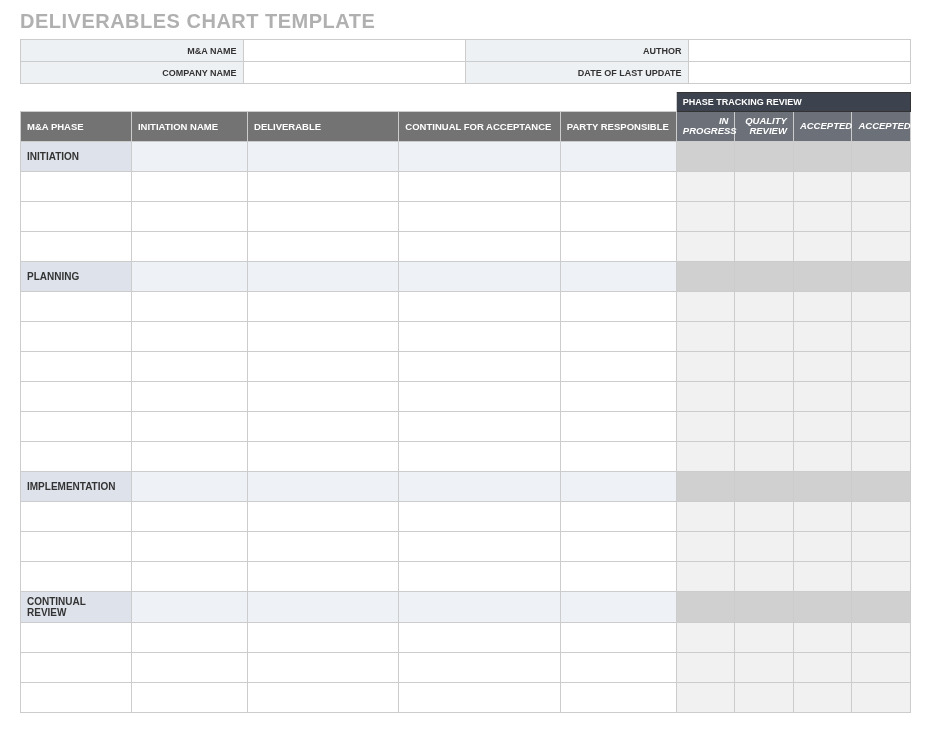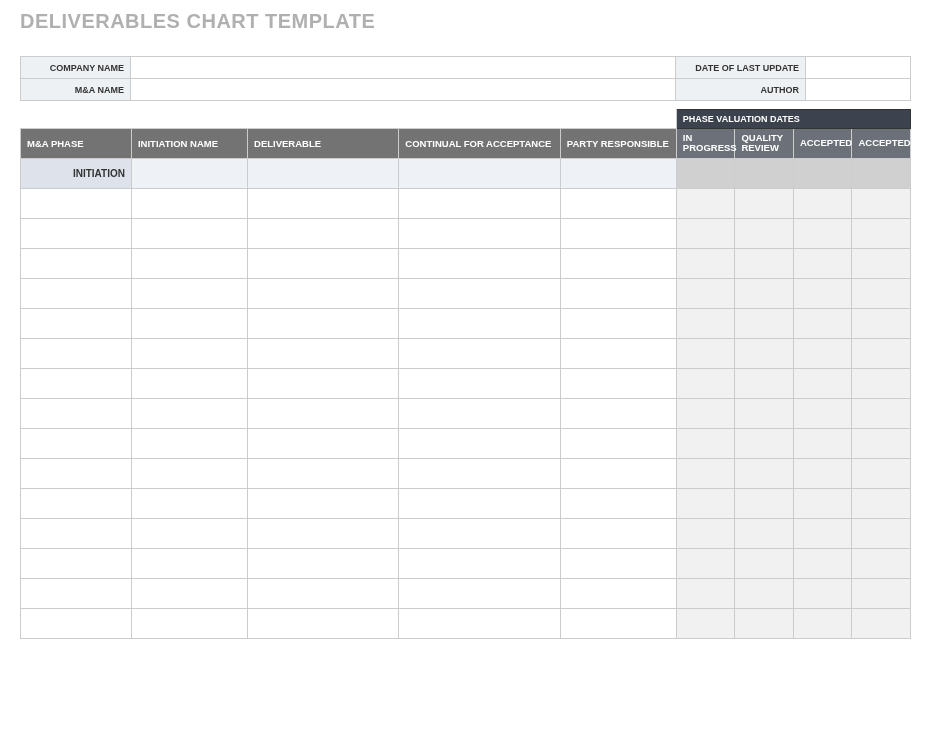--- a/index.html
+++ b/index.html
@@ -16,7 +16,7 @@
     font-weight: 700;
     color: #b0b0b0;
     letter-spacing: 0.5px;
-    margin: 0 0 23px 0;
+    margin: 0 0 6px 0;
   }
   table { border-collapse: collapse; width: 100%; }
 

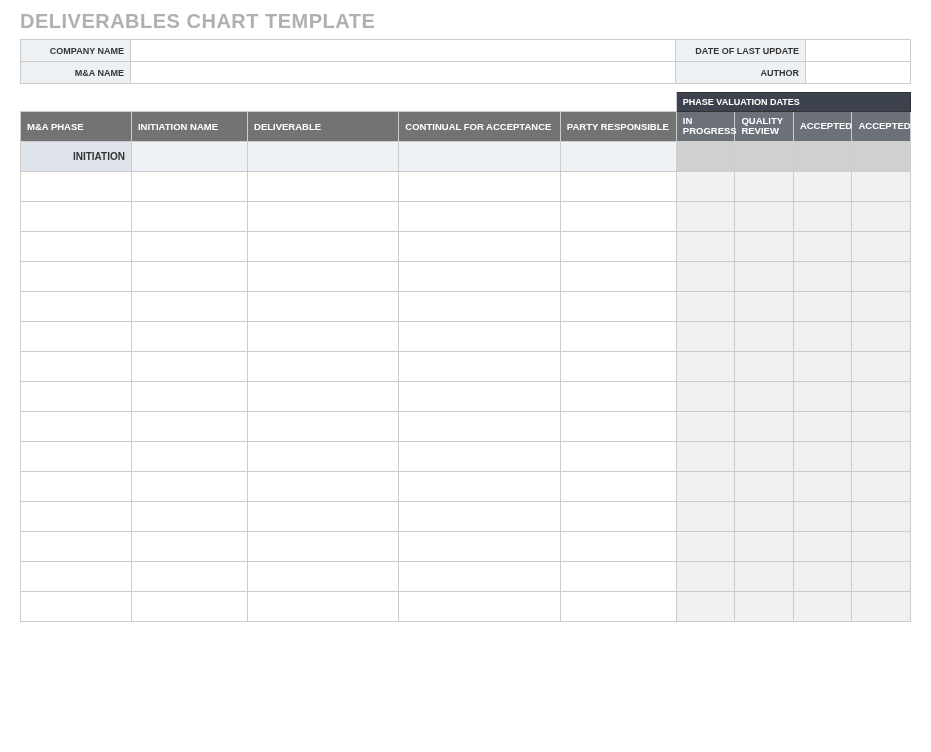--- a/index.html
+++ b/index.html
@@ -106,16 +106,16 @@
 <table class="meta">
   <tbody>
       <tr>
+    <td class="label">M&amp;A NAME</td>
+    <td class="value"></td>
+    <td class="label">AUTHOR</td>
+    <td class="value"></td>
+  </tr>
+  <tr>
     <td class="label c1">COMPANY NAME</td>
     <td class="value c2"></td>
     <td class="label c3">DATE OF LAST UPDATE</td>
     <td class="value c4"></td>
-  </tr>
-  <tr>
-    <td class="label">M&amp;A NAME</td>
-    <td class="value"></td>
-    <td class="label">AUTHOR</td>
-    <td class="value"></td>
   </tr>
 </tbody>
   </table>

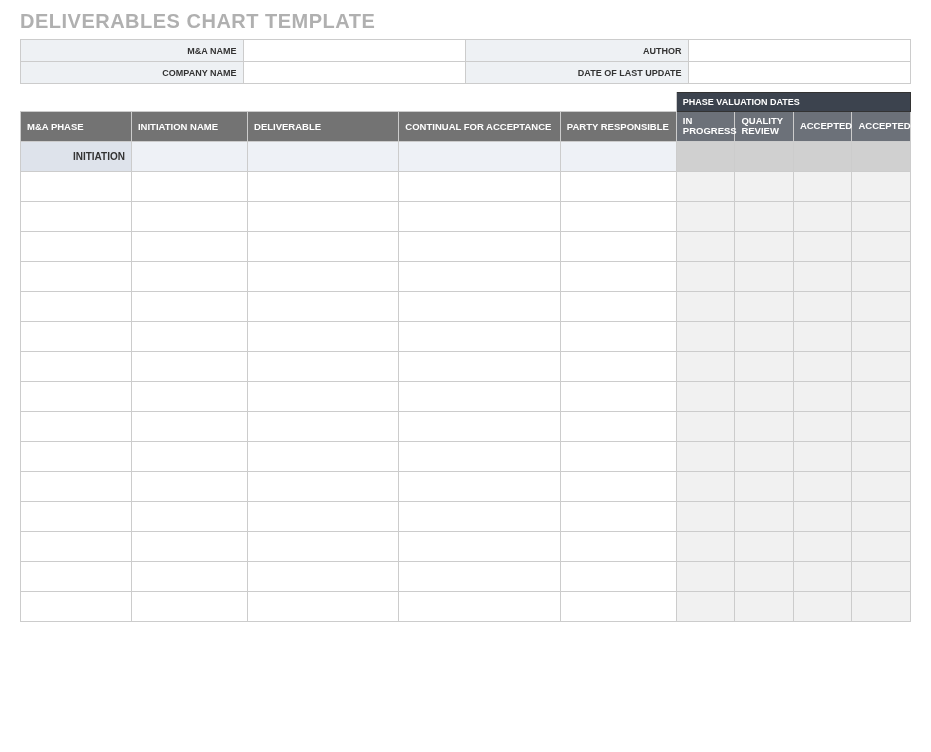--- a/index.html
+++ b/index.html
@@ -136,7 +136,7 @@
   <tbody>
       <tr class="ptd-row">
     <th class="ptd-blank" colspan="5"></th>
-    <th class="ptd-bar" colspan="4">PHASE VALUATION DATES</th>
+    <th class="ptd-bar" colspan="4">PHASE TRACKING REVIEW</th>
   </tr>
 
   <tr class="hdr-main">

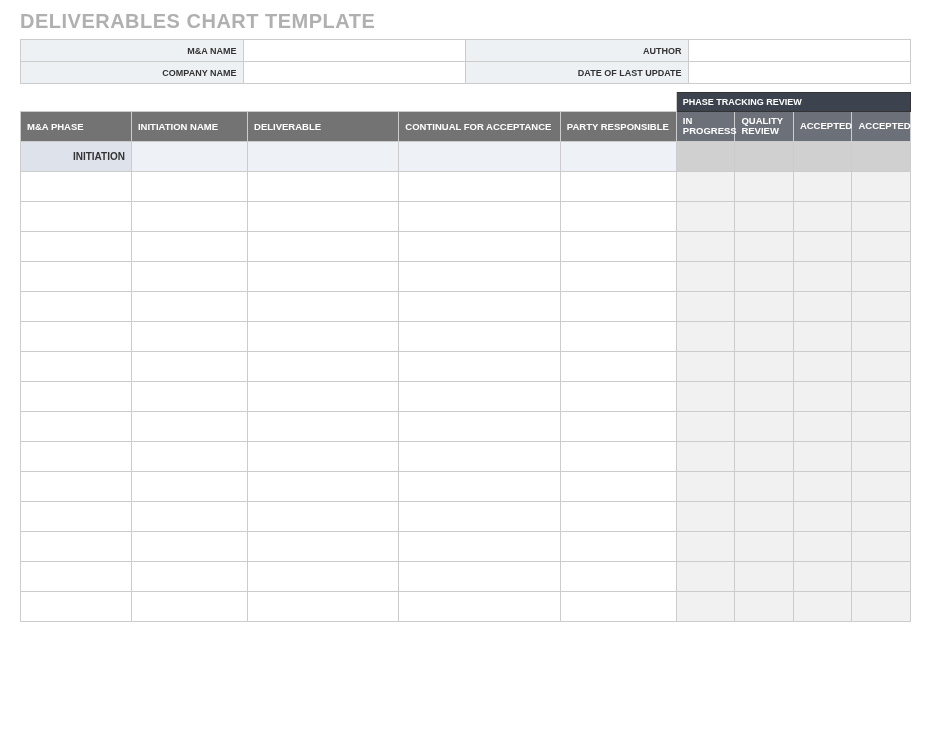--- a/index.html
+++ b/index.html
@@ -78,8 +78,9 @@
   }
   .hdr-main th.sub {
     background: #6c7179;
-    text-align: left;
+    text-align: right;
     line-height: 1.1;
+    font-style: italic;
   }
 
   

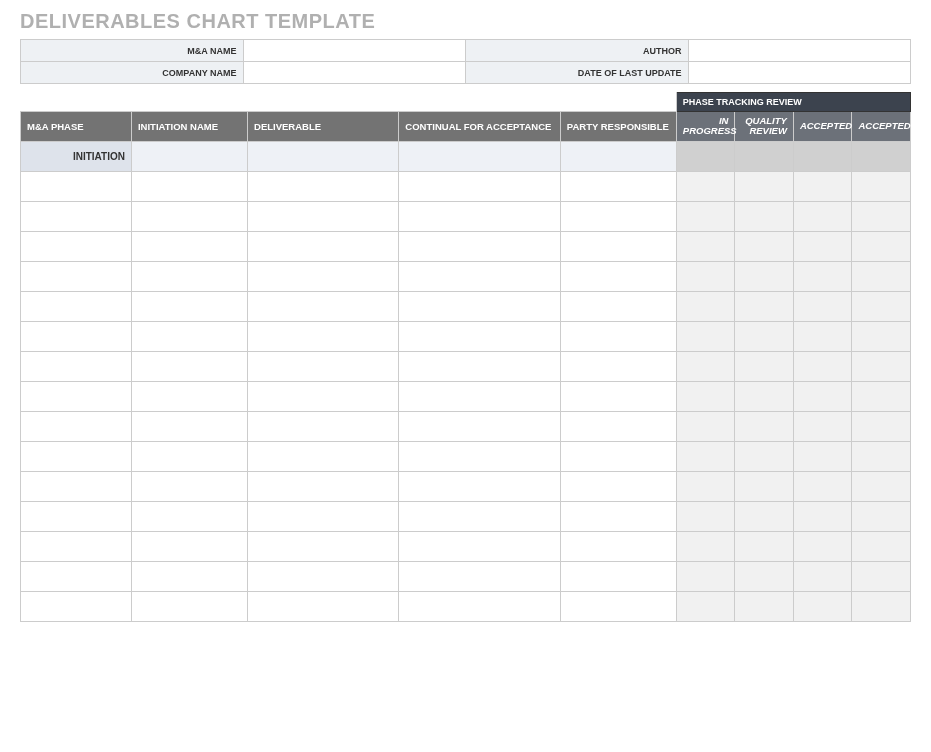--- a/index.html
+++ b/index.html
@@ -89,7 +89,6 @@
     background: #dee3eb;
     font-weight: 700;
     font-size: 10px;
-    text-align: right;
   }
   .phase-row .phase-light { background: #eef1f6; }
   .phase-row .phase-grey  { background: #d0d0d0; }

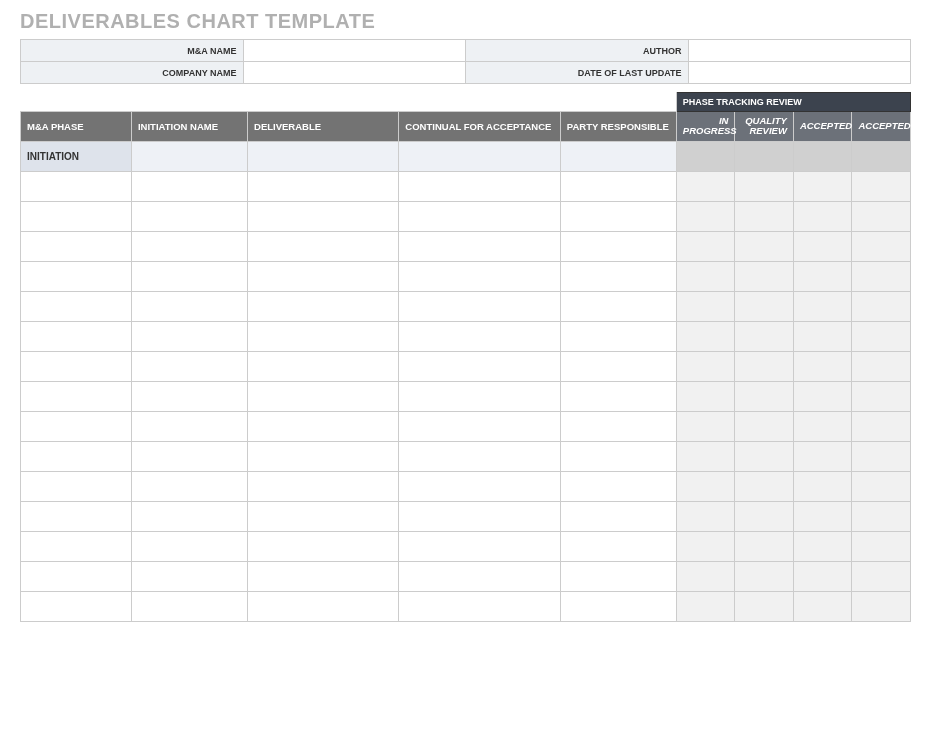--- a/index.html
+++ b/index.html
@@ -196,6 +196,17 @@
         <td class="right-zone"></td>
       </tr>
 
+  <tr class="phase-row">
+    <td class="phase-label">PLANNING</td>
+    <td class="phase-light"></td>
+        <td class="phase-light"></td>
+        <td class="phase-light"></td>
+        <td class="phase-light"></td>
+    <td class="phase-grey"></td>
+        <td class="phase-grey"></td>
+        <td class="phase-grey"></td>
+        <td class="phase-grey"></td>
+  </tr>
   <tr class="data-row">
         <td class="left-zone"></td>
         <td class="left-zone"></td>

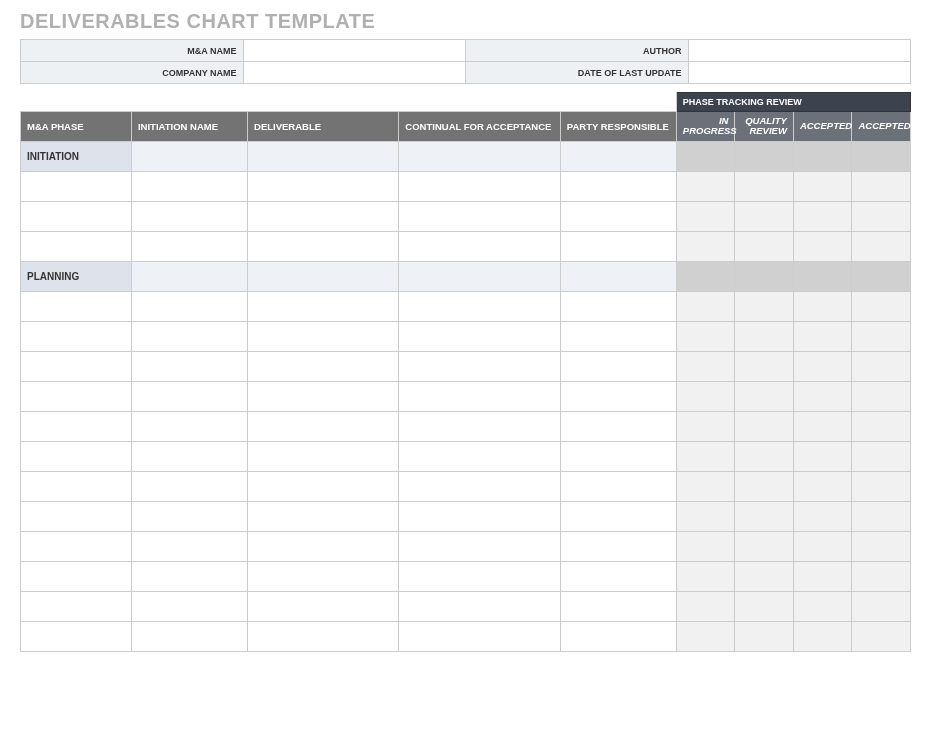--- a/index.html
+++ b/index.html
@@ -275,6 +275,17 @@
         <td class="right-zone"></td>
       </tr>
 
+  <tr class="phase-row">
+    <td class="phase-label">IMPLEMENTATION</td>
+    <td class="phase-light"></td>
+        <td class="phase-light"></td>
+        <td class="phase-light"></td>
+        <td class="phase-light"></td>
+    <td class="phase-grey"></td>
+        <td class="phase-grey"></td>
+        <td class="phase-grey"></td>
+        <td class="phase-grey"></td>
+  </tr>
   <tr class="data-row">
         <td class="left-zone"></td>
         <td class="left-zone"></td>

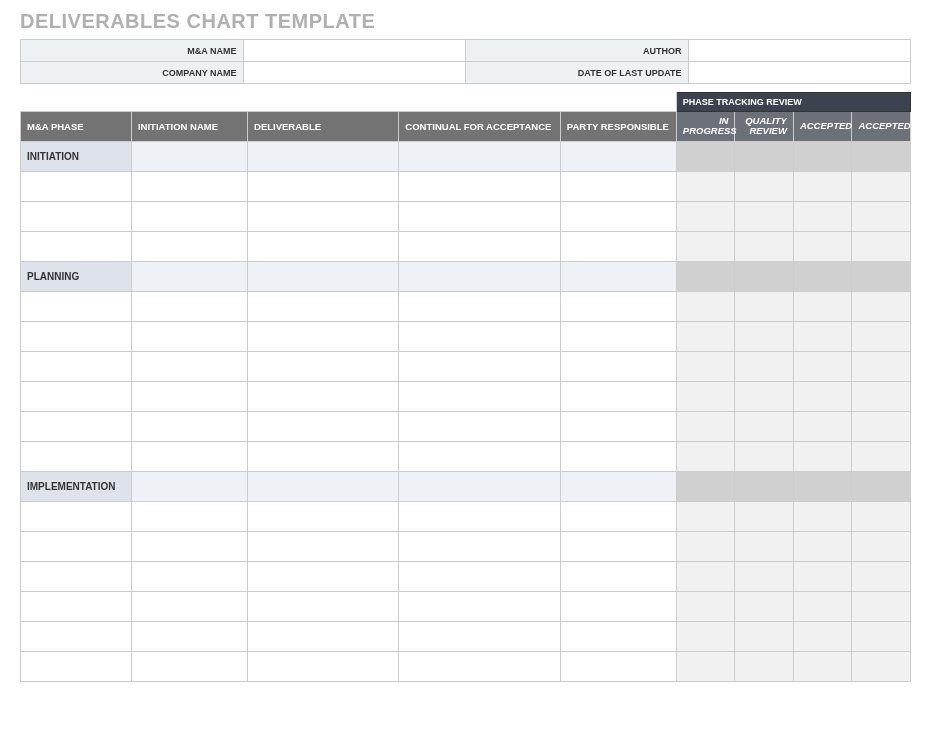--- a/index.html
+++ b/index.html
@@ -320,6 +320,17 @@
         <td class="right-zone"></td>
       </tr>
 
+  <tr class="phase-row">
+    <td class="phase-label">CONTINUAL REVIEW</td>
+    <td class="phase-light"></td>
+        <td class="phase-light"></td>
+        <td class="phase-light"></td>
+        <td class="phase-light"></td>
+    <td class="phase-grey"></td>
+        <td class="phase-grey"></td>
+        <td class="phase-grey"></td>
+        <td class="phase-grey"></td>
+  </tr>
   <tr class="data-row">
         <td class="left-zone"></td>
         <td class="left-zone"></td>

